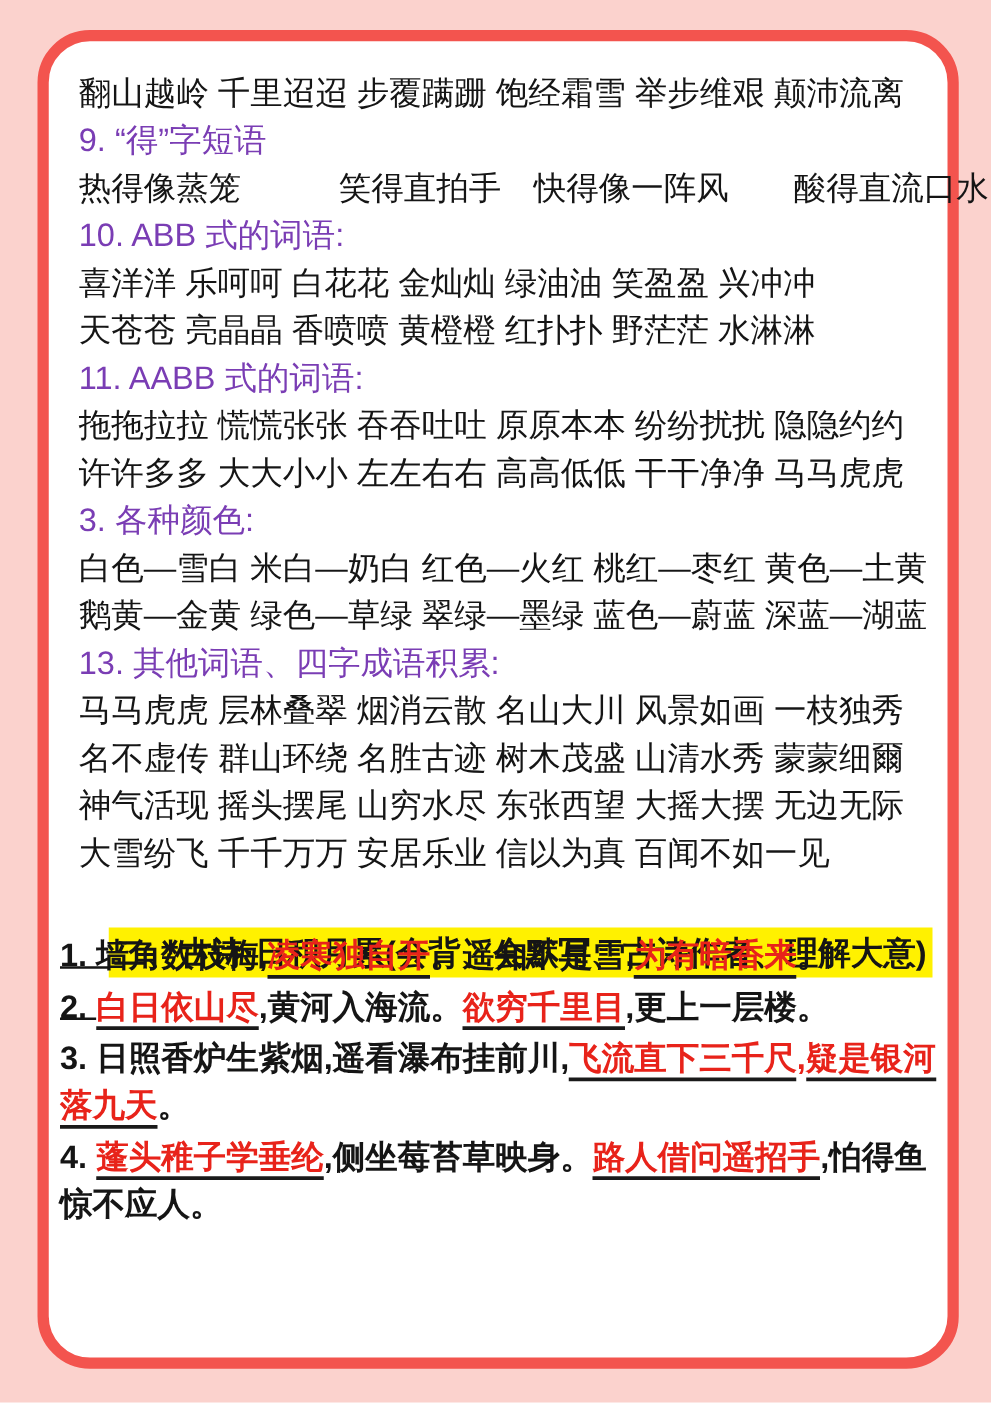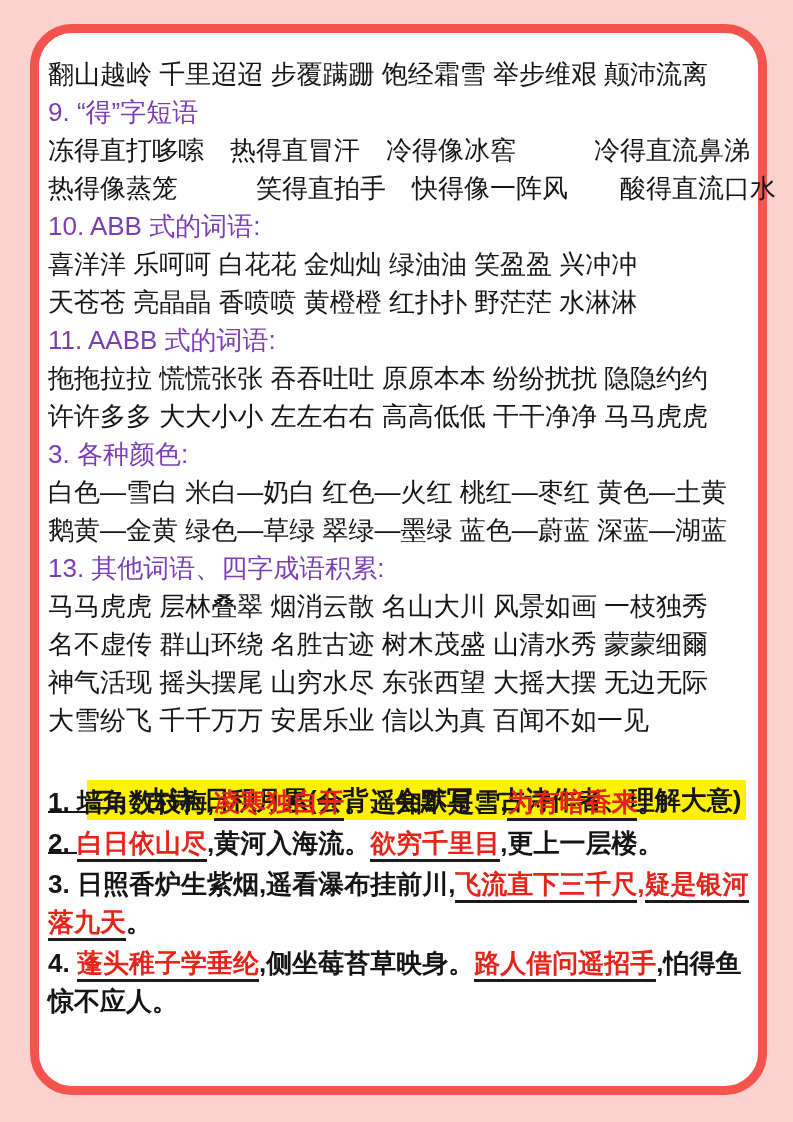--- a/index.html
+++ b/index.html
@@ -38,6 +38,7 @@
     line-height:38px;
     white-space:pre;
     overflow:visible;
+    margin-left:15px;
   }
   .line.heading{color:var(--heading-purple);}
   .hl-wrap{height:41px;line-height:41px;white-space:pre;text-decoration:underline;}

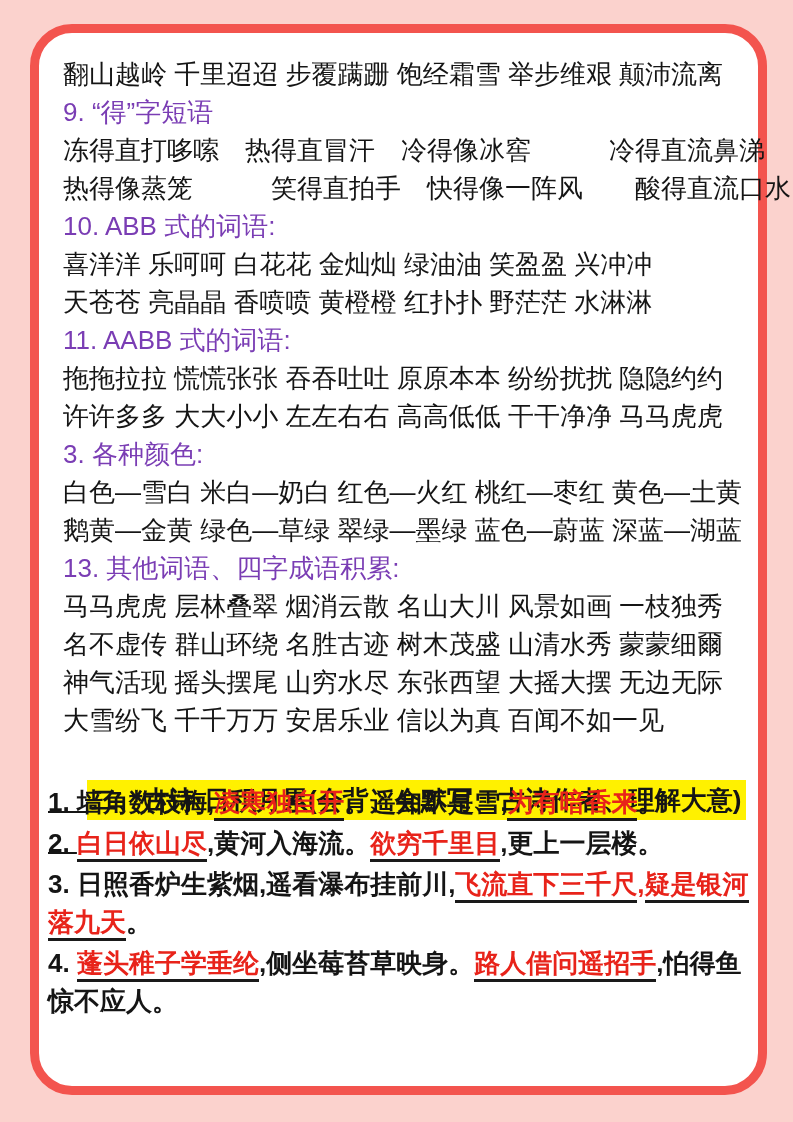--- a/index.html
+++ b/index.html
@@ -70,7 +70,6 @@
 
     <div class="line plain">翻山越岭 千里迢迢 步覆蹒跚 饱经霜雪 举步维艰 颠沛流离</div>
     <div class="line heading">9. “得”字短语</div>
-    <div class="line plain">冻得直打哆嗦　热得直冒汗　冷得像冰窖　　　冷得直流鼻涕</div>
     <div class="line plain">热得像蒸笼　　　笑得直拍手　快得像一阵风　　酸得直流口水</div>
     <div class="line heading">10. ABB 式的词语:</div>
     <div class="line plain">喜洋洋 乐呵呵 白花花 金灿灿 绿油油 笑盈盈 兴冲冲</div>

